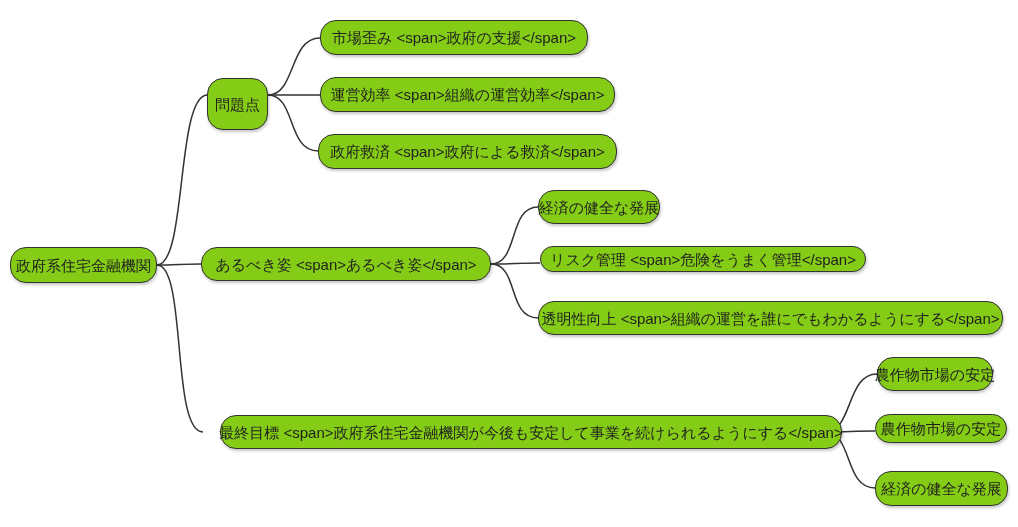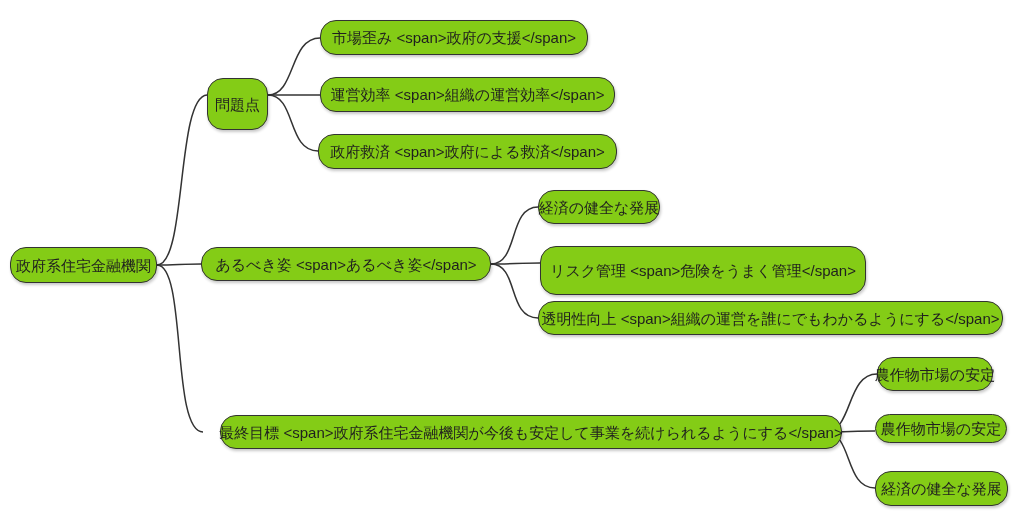--- a/index.html
+++ b/index.html
@@ -76,7 +76,7 @@
 
   <div class="node" style="left:318px; top:134px; width:299px; height:35px;">政府救済 &lt;span&gt;政府による救済&lt;/span&gt;</div>
   <div class="node" style="left:538px; top:190px; width:122px; height:34px;">経済の健全な発展</div>
-  <div class="node" style="left:540px; top:246px; width:326px; height:49px;">リスク管理 &lt;span&gt;危険をうまく管理&lt;/span&gt;</div>
+  <div class="node" style="left:540px; top:246px; width:326px; height:26px;">リスク管理 &lt;span&gt;危険をうまく管理&lt;/span&gt;</div>
   <div class="node" style="left:538px; top:301px; width:465px; height:34px;">透明性向上 &lt;span&gt;組織の運営を誰にでもわかるようにする&lt;/span&gt;</div>
 
   <div class="node" style="left:220px; top:415px; width:622px; height:34px;">最終目標 &lt;span&gt;政府系住宅金融機関が今後も安定して事業を続けられるようにする&lt;/span&gt;</div>

